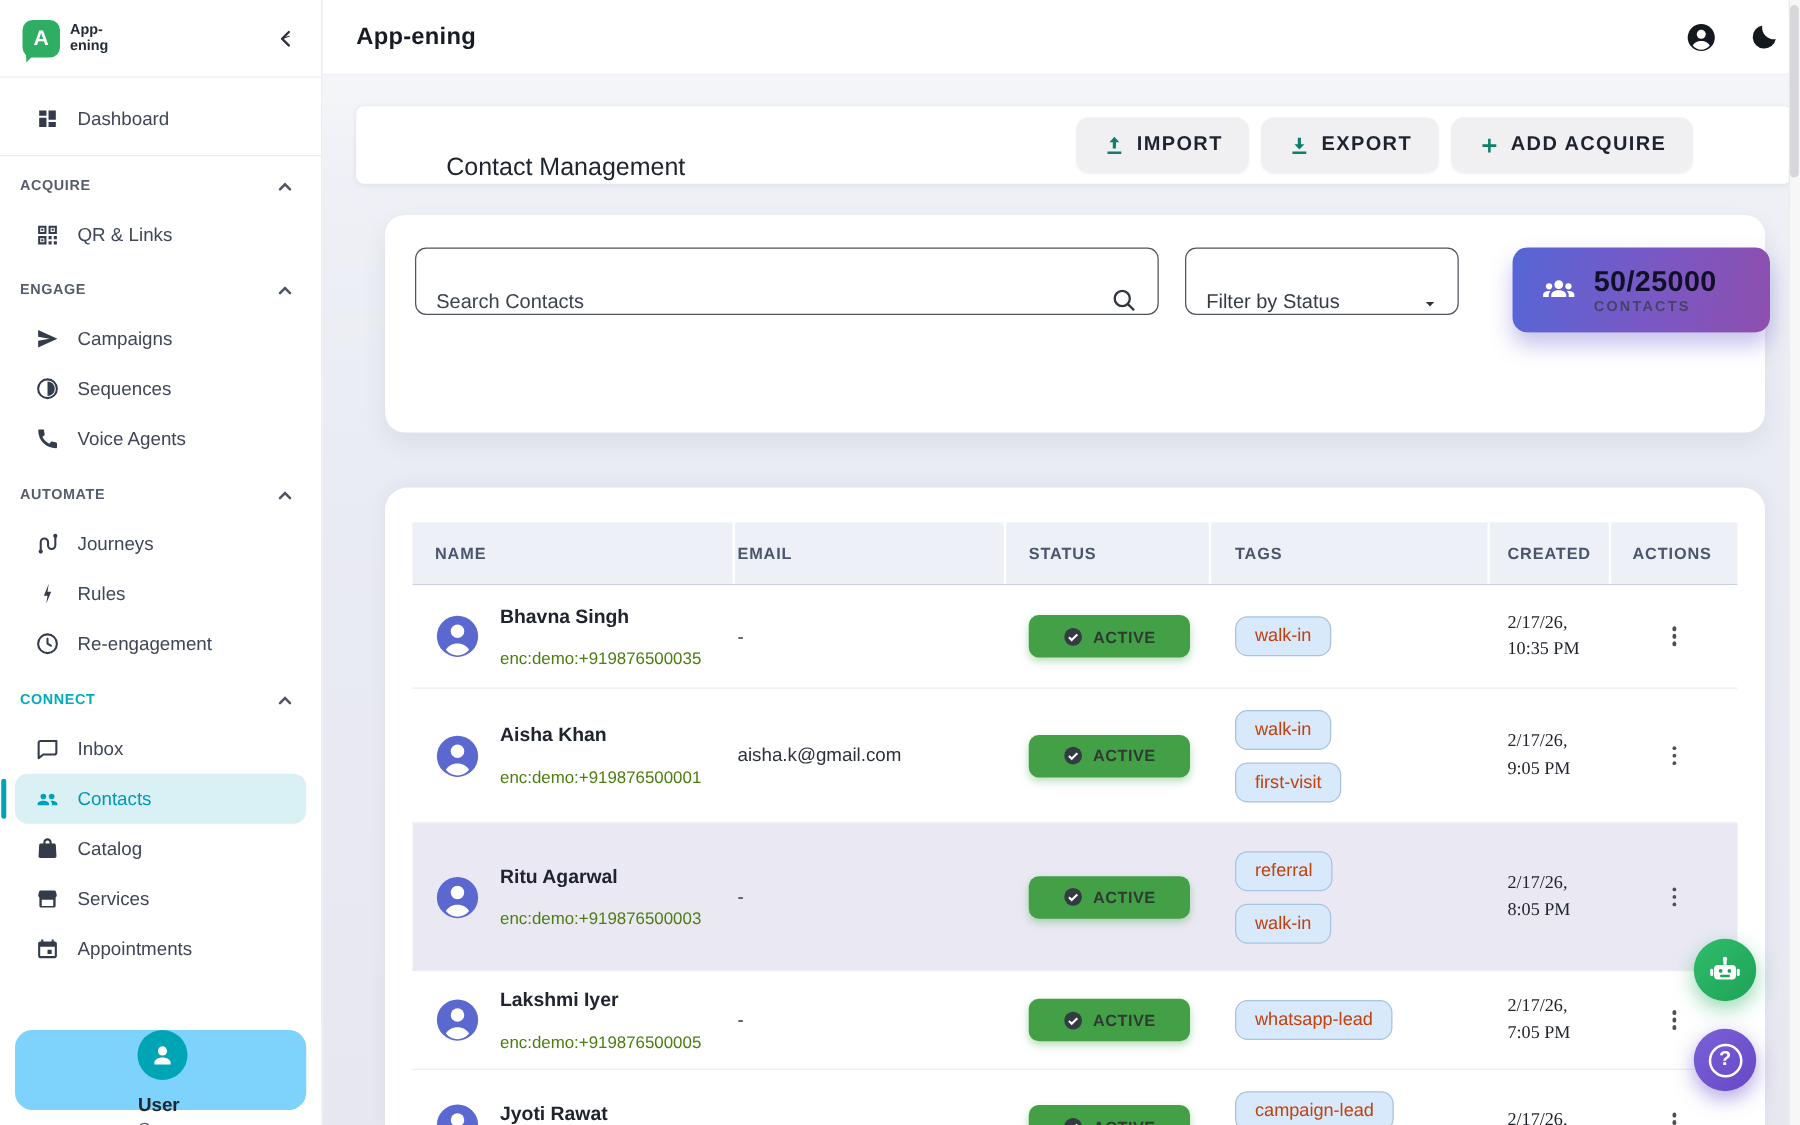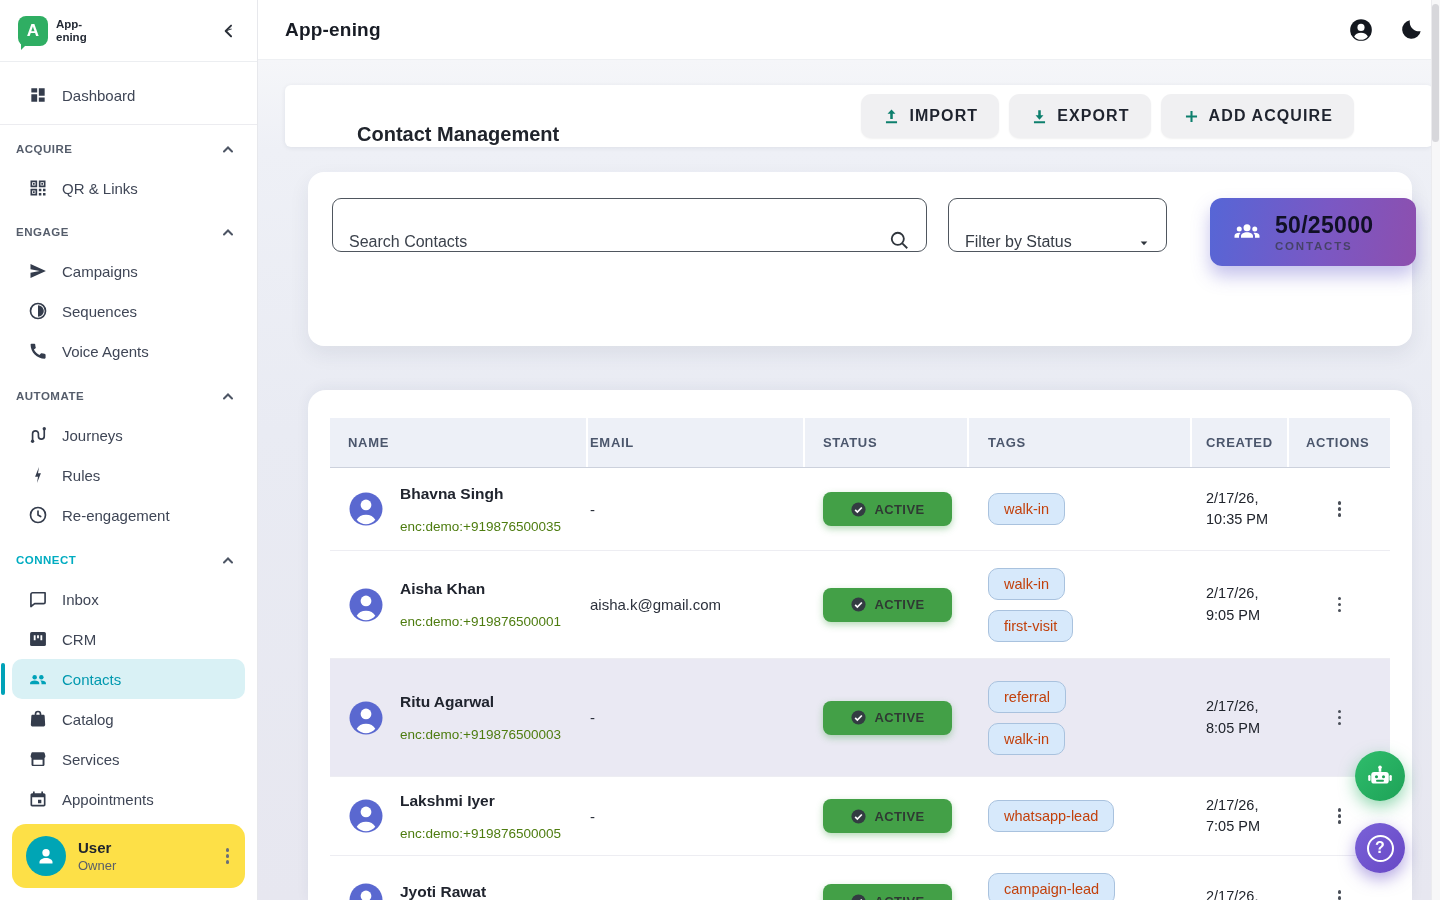--- a/index.html
+++ b/index.html
@@ -60,7 +60,7 @@
 
   .header-card { position:absolute; top:85px; left:27px; width:1148px; height:62px; background:#fff;
     border-radius:6px; box-shadow:0 1px 5px rgba(30,35,60,.08); display:flex; align-items:center; }
-  .header-title { margin-left:72px; font-size:20px; font-weight:700; color:#20242c;margin-top:36px; }
+  .header-title { margin-left:72px; font-size:20px; font-weight:400; color:#20242c;margin-top:36px; }
   .header-actions { margin-left:auto; margin-right:79px; display:flex; gap:10px; }
   .hbtn { height:44px; padding:0 21px; background:#f0f0f2; border:none; border-radius:10px;
     display:flex; align-items:center; gap:8px; font-size:16px; font-weight:700; letter-spacing:1.1px;

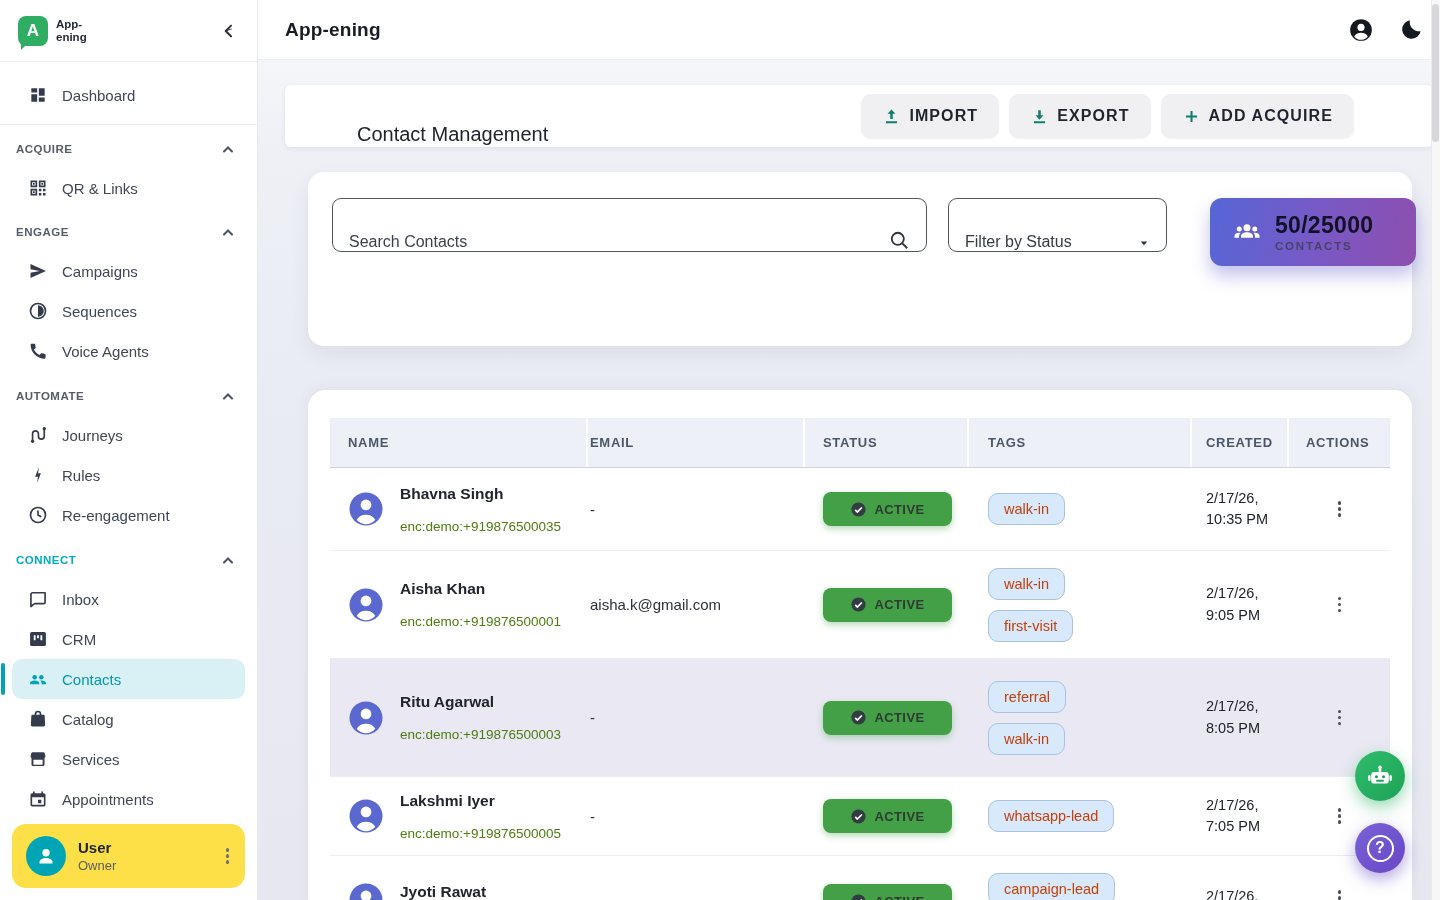--- a/index.html
+++ b/index.html
@@ -123,7 +123,7 @@
   .tag { background:#d7e9fb; border:1px solid #a9c2de; border-radius:10px; padding:7px 15px;
     font-size:14.5px; color:#c2410c; white-space:nowrap; }
 
-  .td.c5 { font-size:14.5px; color:#20242c; line-height:1.45; }
+  .td.c5 { font-size:14.5px; color:#20242c; line-height:1.45;font-family:Liberation Serif, serif; }
   .td.c6 { justify-content:center; }
 
   

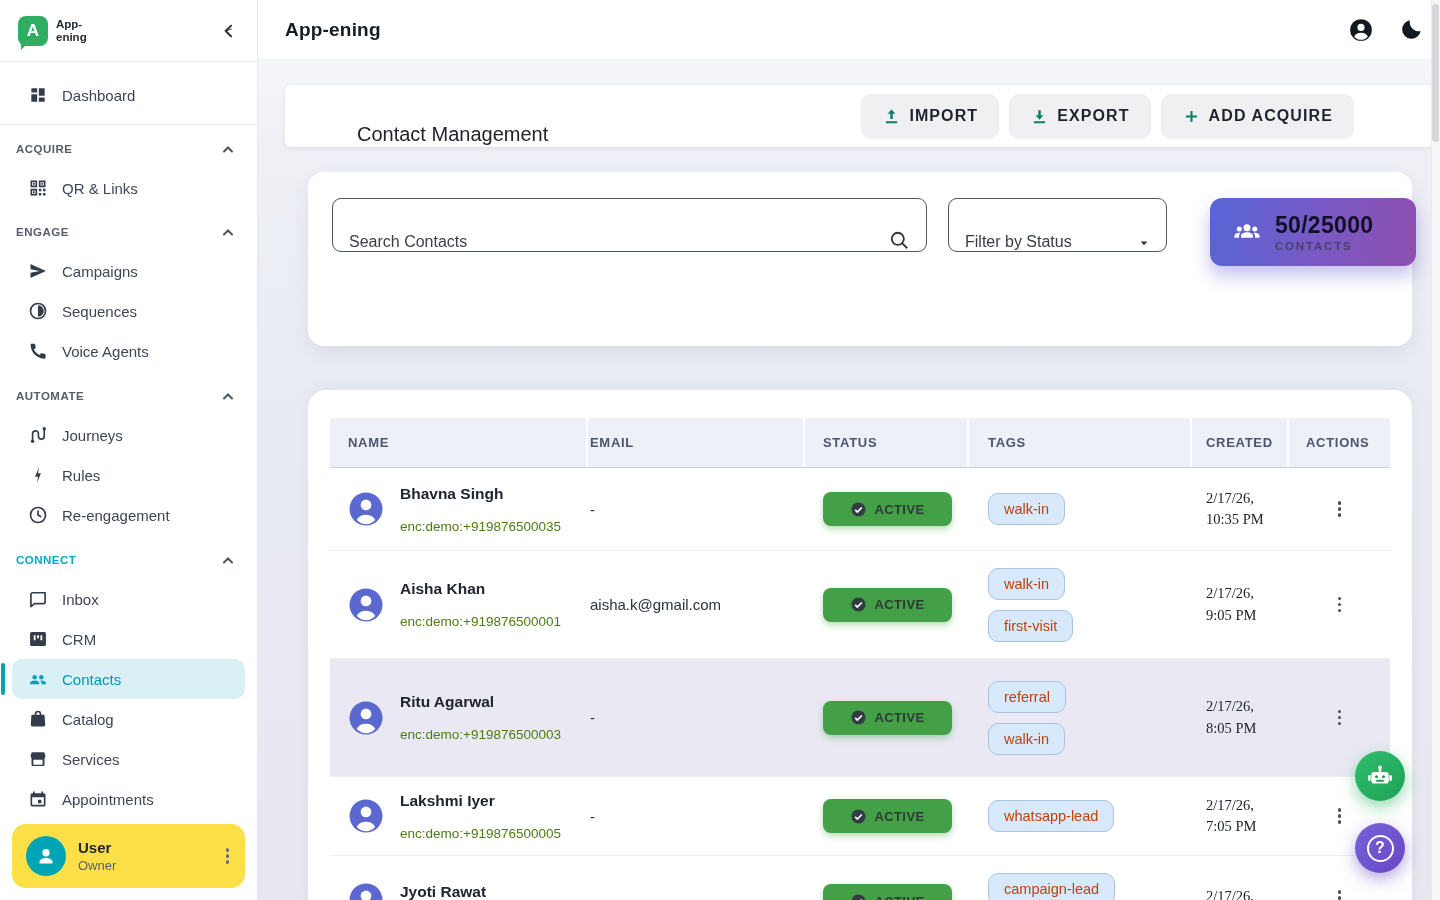--- a/index.html
+++ b/index.html
@@ -254,13 +254,6 @@
           </svg>
         <span>Inbox</span>
       </div>
-      <div class="nav-item">
-        <svg viewBox="0 0 24 24" fill="currentColor">
-            <rect x="2.5" y="3.5" width="19" height="17" rx="2"></rect>
-            <path stroke="#fff" stroke-width="2.2" fill="none" d="M8 7.5v6M12 7.5v3.5M16 7.5v6"></path>
-          </svg>
-        <span>CRM</span>
-      </div>
       <div class="nav-item active">
         <svg viewBox="0 0 24 24" fill="currentColor">
             <circle cx="8" cy="9.8" r="2.7"></circle>

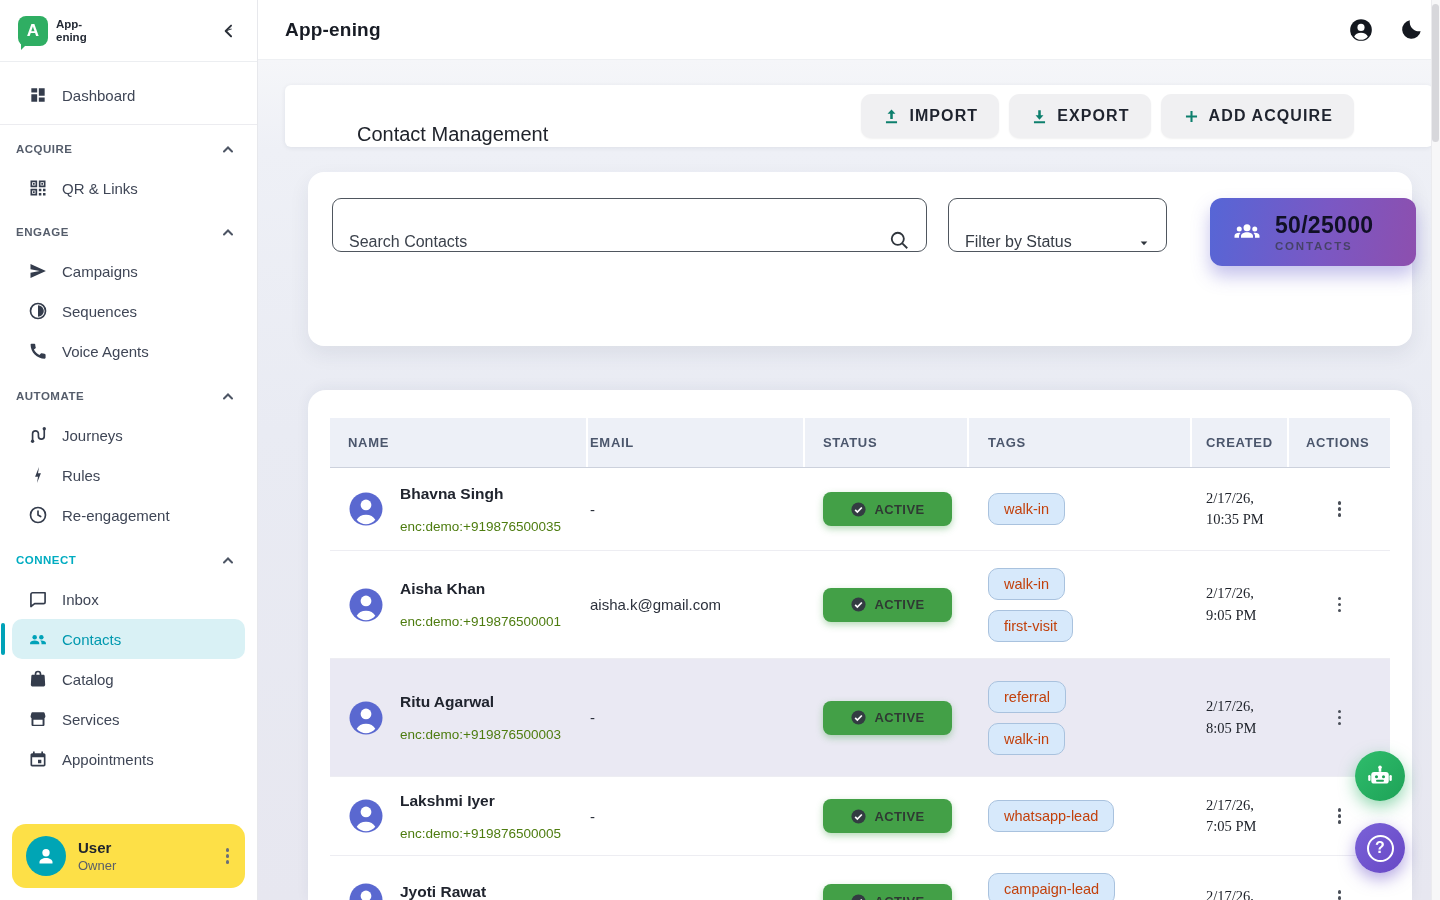--- a/index.html
+++ b/index.html
@@ -37,8 +37,8 @@
     background:#00a2b8; border-radius:2px; }
 
   .side-foot { position:absolute; bottom:0; left:0; right:0; height:85px; background:#fff; }
-  .user-card { position:absolute; left:12px; right:12px; top:9px; height:64px; background:#fde047;
-    border-radius:14px; display:flex; align-items:center; padding:0 12px 0 14px; gap:12px; cursor:pointer; }
+  .user-card { position:absolute; left:12px; right:12px; top:9px; height:64px; background:#7dd3fc;
+    border-radius:14px; display:flex; align-items:center; padding:0 12px 0 14px; gap:12px; cursor:pointer;flex-direction:column; }
   .user-avatar { width:40px; height:40px; border-radius:50%; background:#00a5b5; flex:none;
     display:flex; align-items:center; justify-content:center; }
   .user-name { font-size:15px; font-weight:700; color:#20252e; }

